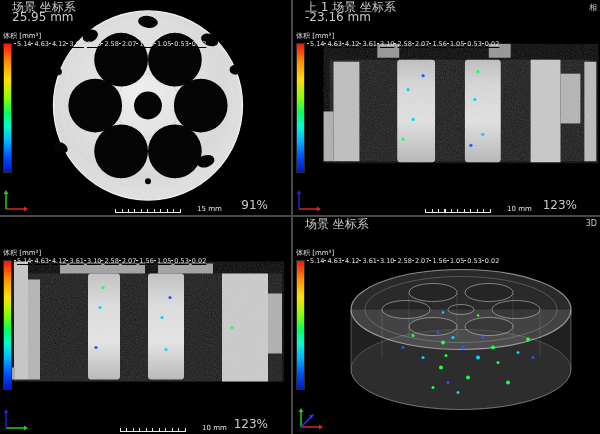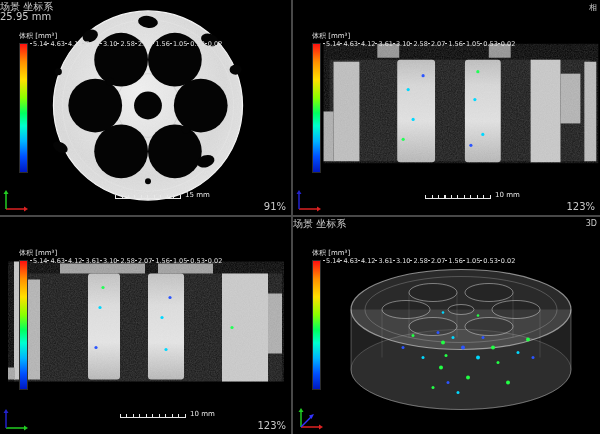--- a/index.html
+++ b/index.html
@@ -11,7 +11,7 @@
   #p-bl{left:0;top:217px;width:291px;height:217px;}
   #p-br{left:293px;top:217px;width:307px;height:217px;}
   svg.view{position:absolute;left:0;top:0;z-index:1;}
-  .hdr{position:absolute;top:2px;left:0;z-index:5;font-size:10px;line-height:10px;color:#c9c9c9;}
+  .hdr{position:absolute;top:2px;left:12px;z-index:5;font-size:12px;line-height:10px;color:#c9c9c9;}
   .corner{position:absolute;top:2px;right:3px;z-index:5;font-size:8px;color:#c9c9c9;}
   .colorbar{position:absolute;left:19px;top:31px;z-index:5;}
   .cb-title{font-size:7px;color:#e2e2e2;margin-bottom:2px;white-space:nowrap;}

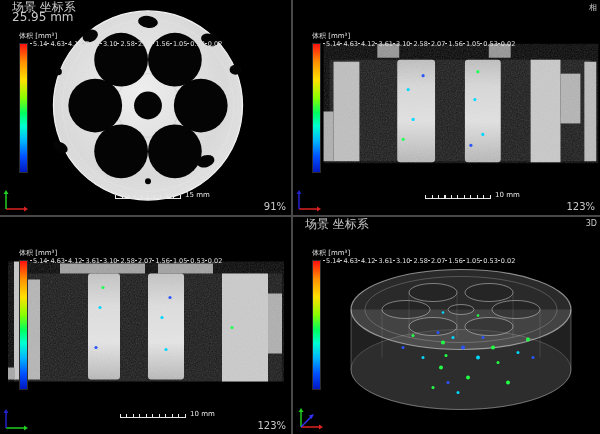--- a/index.html
+++ b/index.html
@@ -148,6 +148,10 @@
         <circle cx="178" cy="146" r="1.6" fill="#2b55ff"></circle>
       </g>
     </svg>
+    <div class="hdr">
+      <div>上 1  场景 坐标系</div>
+      <div>-23.16 mm</div>
+    </div>
     <span class="corner">相</span>
     <div class="colorbar">
       <div class="cb-title">体积 [mm³]</div>

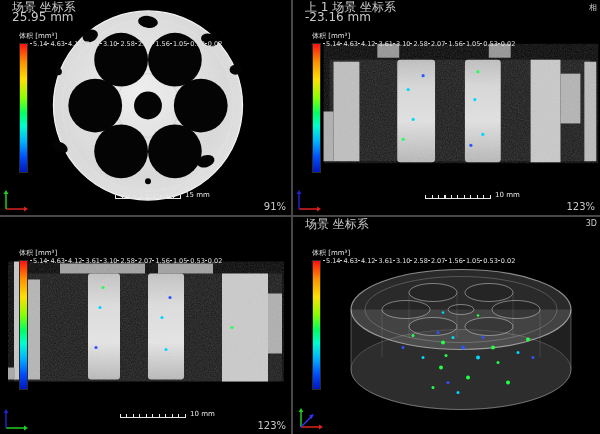--- a/index.html
+++ b/index.html
@@ -13,7 +13,7 @@
   svg.view{position:absolute;left:0;top:0;z-index:1;}
   .hdr{position:absolute;top:2px;left:12px;z-index:5;font-size:12px;line-height:10px;color:#c9c9c9;}
   .corner{position:absolute;top:2px;right:3px;z-index:5;font-size:8px;color:#c9c9c9;}
-  .colorbar{position:absolute;left:19px;top:31px;z-index:5;}
+  .colorbar{position:absolute;left:3px;top:31px;z-index:5;text-decoration:underline;}
   .cb-title{font-size:7px;color:#e2e2e2;margin-bottom:2px;white-space:nowrap;}
   .cb-body{display:flex;gap:2px;}
   .cb-grad{width:7px;height:128px;border:1px solid #2c2c2c;

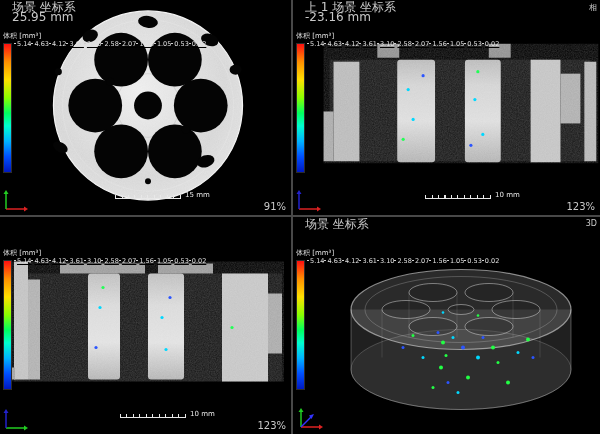--- a/index.html
+++ b/index.html
@@ -23,7 +23,7 @@
   .cb-ticks span{font-size:6.5px;line-height:6px;color:#e2e2e2;white-space:nowrap;}
   .cb-ticks span::before{content:"";display:inline-block;width:2px;height:1px;background:#cfcfcf;
     margin-right:1px;vertical-align:2px;}
-  .ruler-wrap{position:absolute;bottom:16px;display:flex;align-items:flex-end;gap:4px;z-index:5;}
+  .ruler-wrap{position:absolute;bottom:2px;display:flex;align-items:flex-end;gap:16px;z-index:5;}
   .ruler{width:66px;height:5px;position:relative;}
   .ruler::before{content:"";position:absolute;left:0;right:0;bottom:0;height:1px;background:#e8e8e8;}
   .ruler::after{content:"";position:absolute;left:0;right:0;bottom:0;height:4px;

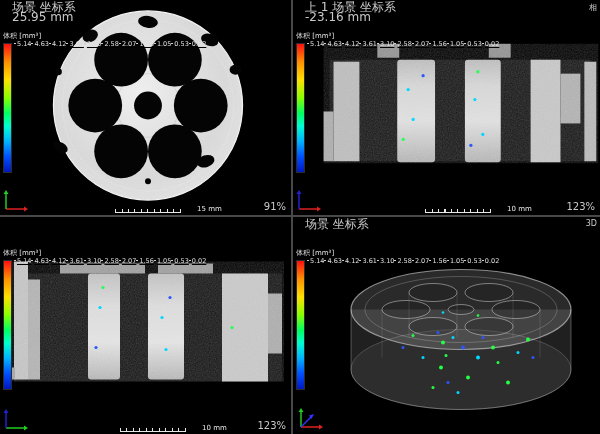--- a/index.html
+++ b/index.html
@@ -29,7 +29,7 @@
   .ruler::after{content:"";position:absolute;left:0;right:0;bottom:0;height:4px;
     background-image:repeating-linear-gradient(to right,#e8e8e8 0 1px,transparent 1px 6.5px);}
   .ruler-label{font-size:7px;color:#e8e8e8;}
-  .zoom{position:absolute;bottom:3px;right:5px;z-index:5;font-size:10px;color:#c9c9c9;}
+  .zoom{position:absolute;bottom:3px;right:23px;z-index:5;font-size:12px;color:#c9c9c9;}
   .triad{position:absolute;left:2px;bottom:2px;z-index:5;}
 </style>
 </head>

